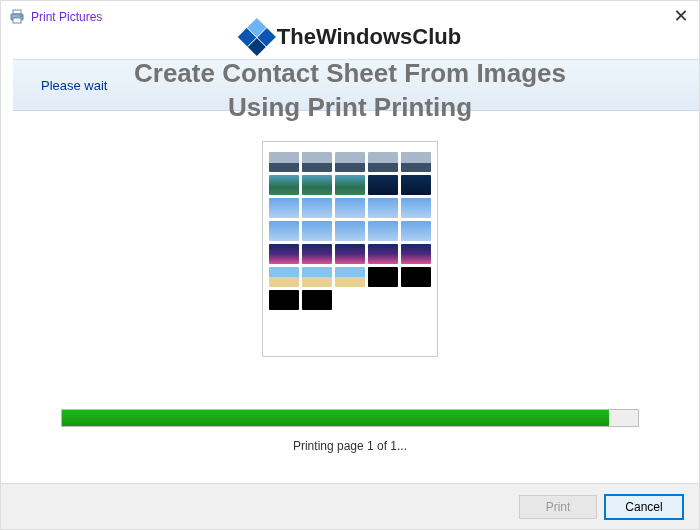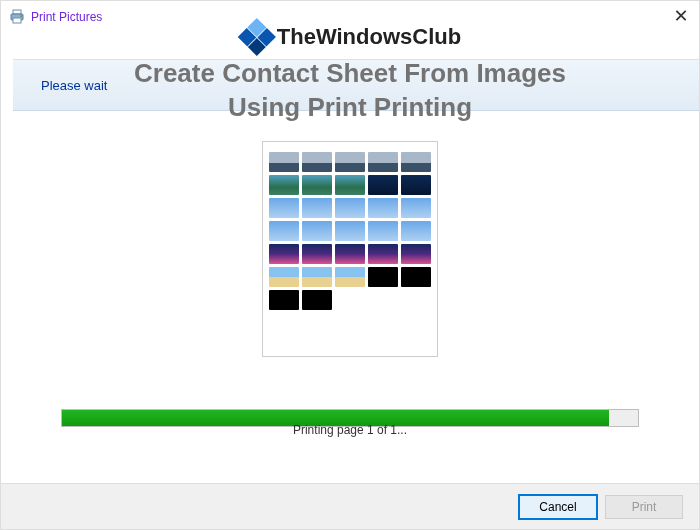--- a/index.html
+++ b/index.html
@@ -145,7 +145,7 @@
     }
     .status-text {
       position: absolute;
-      bottom: 92px;
+      bottom: 76px;
       left: 0; right: 0;
       text-align: center;
       color: #333;

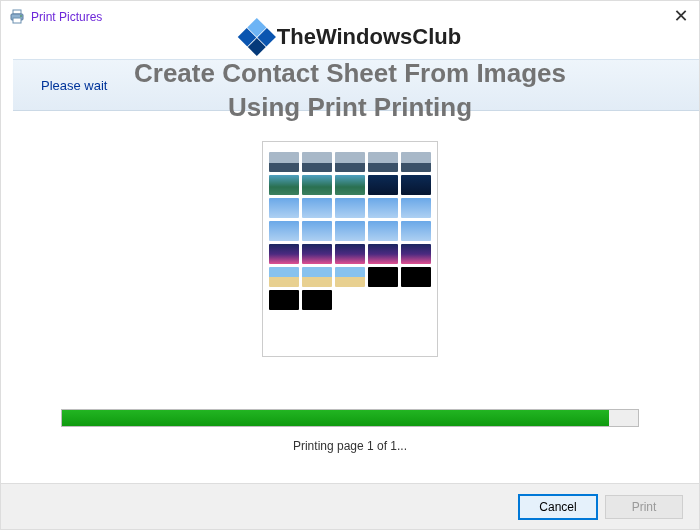--- a/index.html
+++ b/index.html
@@ -275,8 +275,8 @@
 <div class="status-text">Printing page 1 of 1...</div>
 
 <div class="footer">
+  <button class="btn" disabled="">Print</button>
   <button class="btn focus">Cancel</button>
-  <button class="btn" disabled="">Print</button>
 </div>
 
 </body></html>

